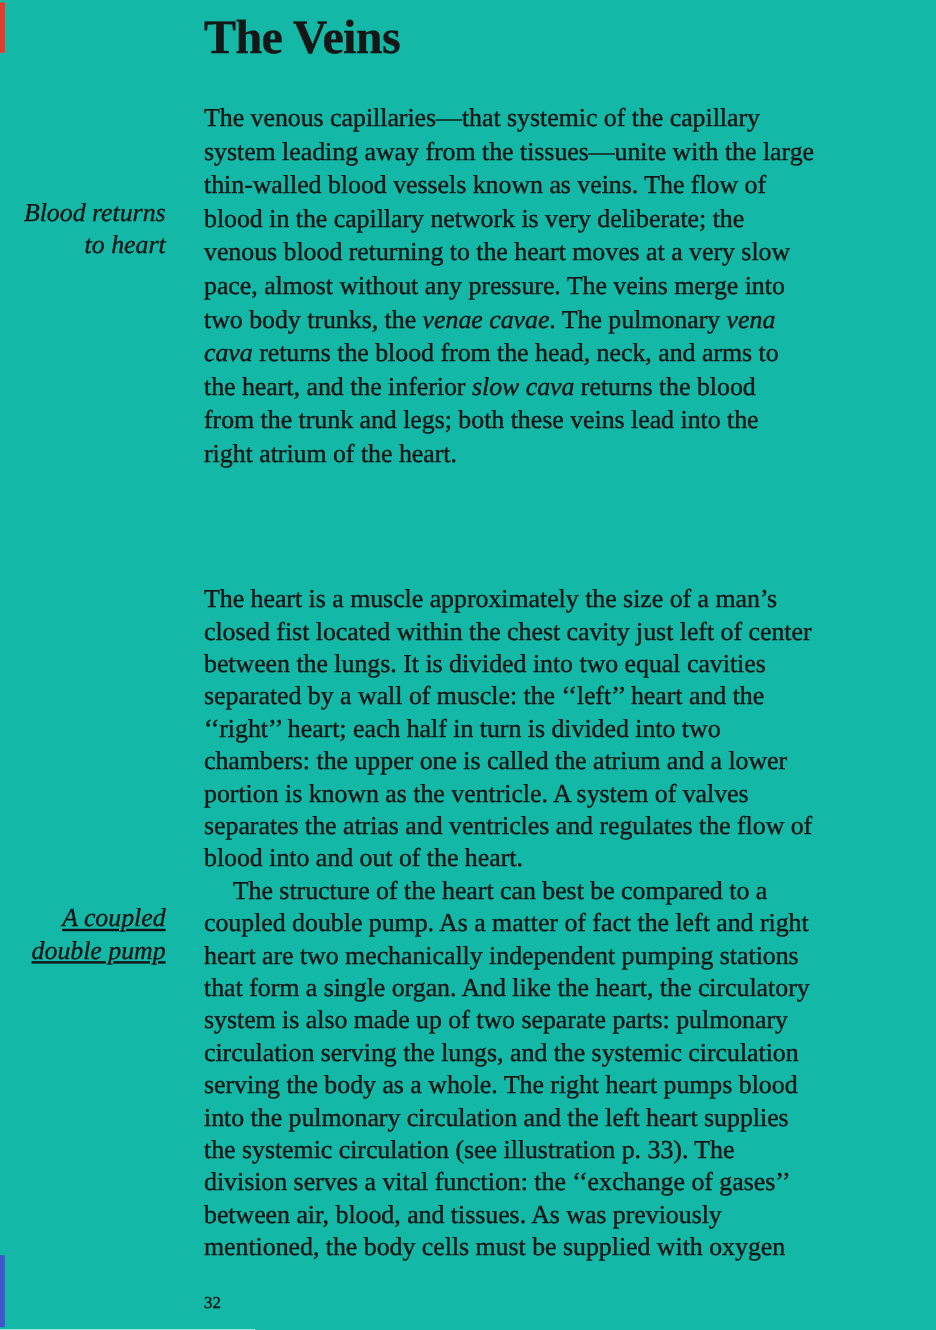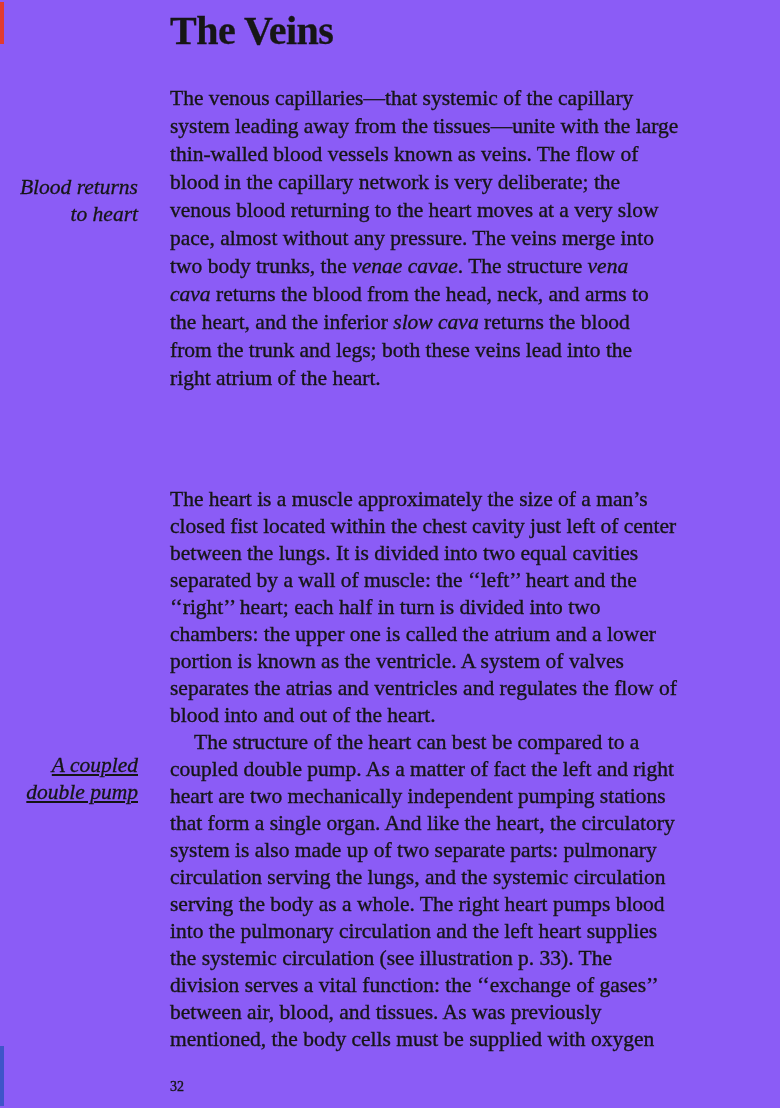--- a/index.html
+++ b/index.html
@@ -7,7 +7,7 @@
     position: relative;
     width: 780px;
     height: 1108px;
-    background: #8b5cf6;
+    background: #14b8a6;
     overflow: hidden;
     font-family: "Liberation Serif", serif;
     color: #161616;

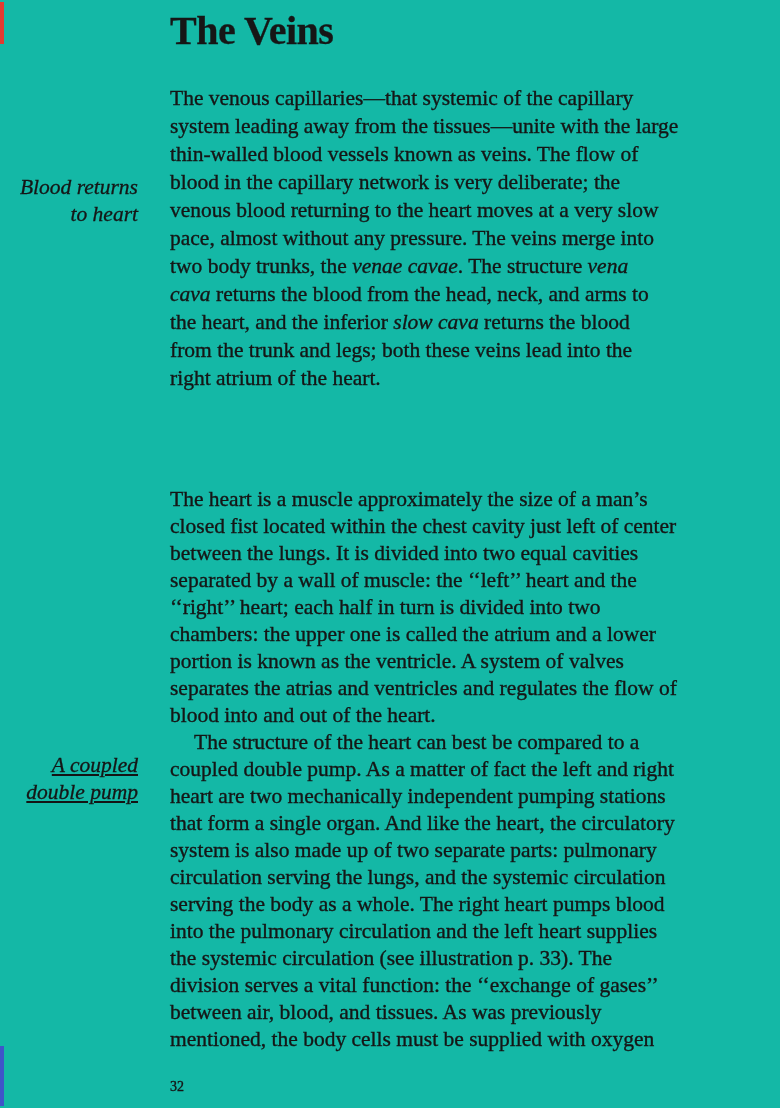--- a/index.html
+++ b/index.html
@@ -55,7 +55,7 @@
     line-height: 27px;
     -webkit-text-stroke: 0.3px #141414;
   }
-  .n1 { top: 164px; margin-top: 10px; }
+  .n1 { top: 164px; }
   .n2 { top: 752px; text-decoration: underline; }
 
   .pageno {

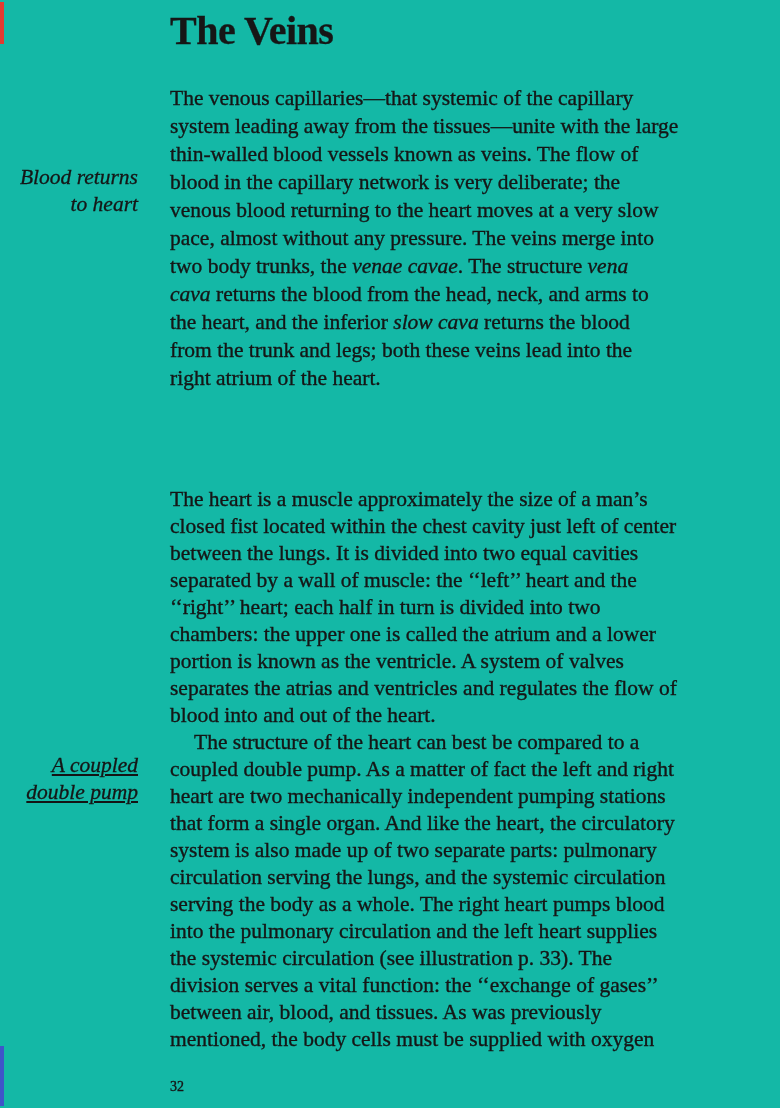--- a/index.html
+++ b/index.html
@@ -88,7 +88,7 @@
       <div class="line"><span>blood in the capillary network is very deliberate; the</span></div>
       <div class="line"><span>venous blood returning to the heart moves at a very slow</span></div>
       <div class="line"><span>pace, almost without any pressure. The veins merge into</span></div>
-      <div class="line"><span>two body trunks, the </span><i>venae cavae</i><span>. The structure </span><i>vena</i></div>
+      <div class="line"><span>two body trunks, the </span><i>venae cavae</i><span>. The pulmonary </span><i>vena</i></div>
       <div class="line"><i>cava</i><span> returns the blood from the head, neck, and arms to</span></div>
       <div class="line"><span>the heart, and the inferior </span><i>slow cava</i><span> returns the blood</span></div>
       <div class="line"><span>from the trunk and legs; both these veins lead into the</span></div>

